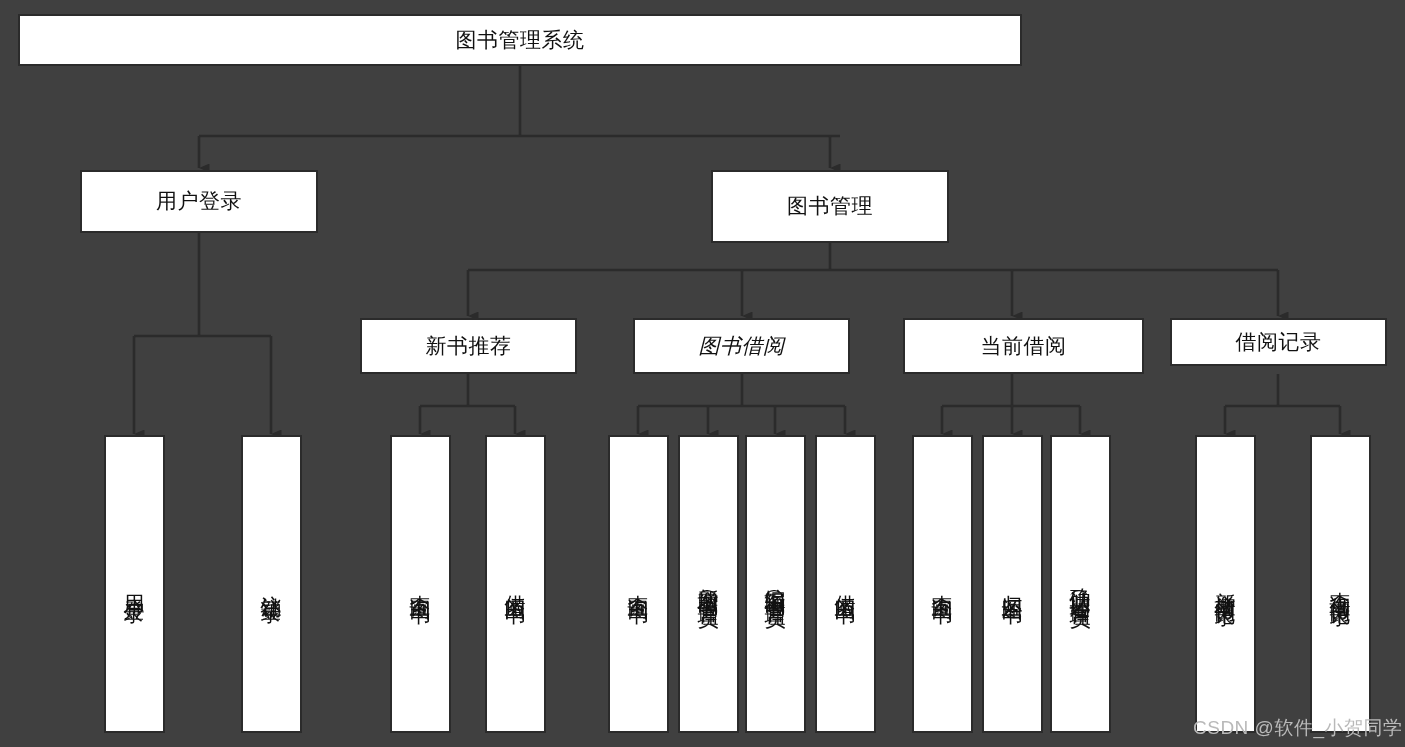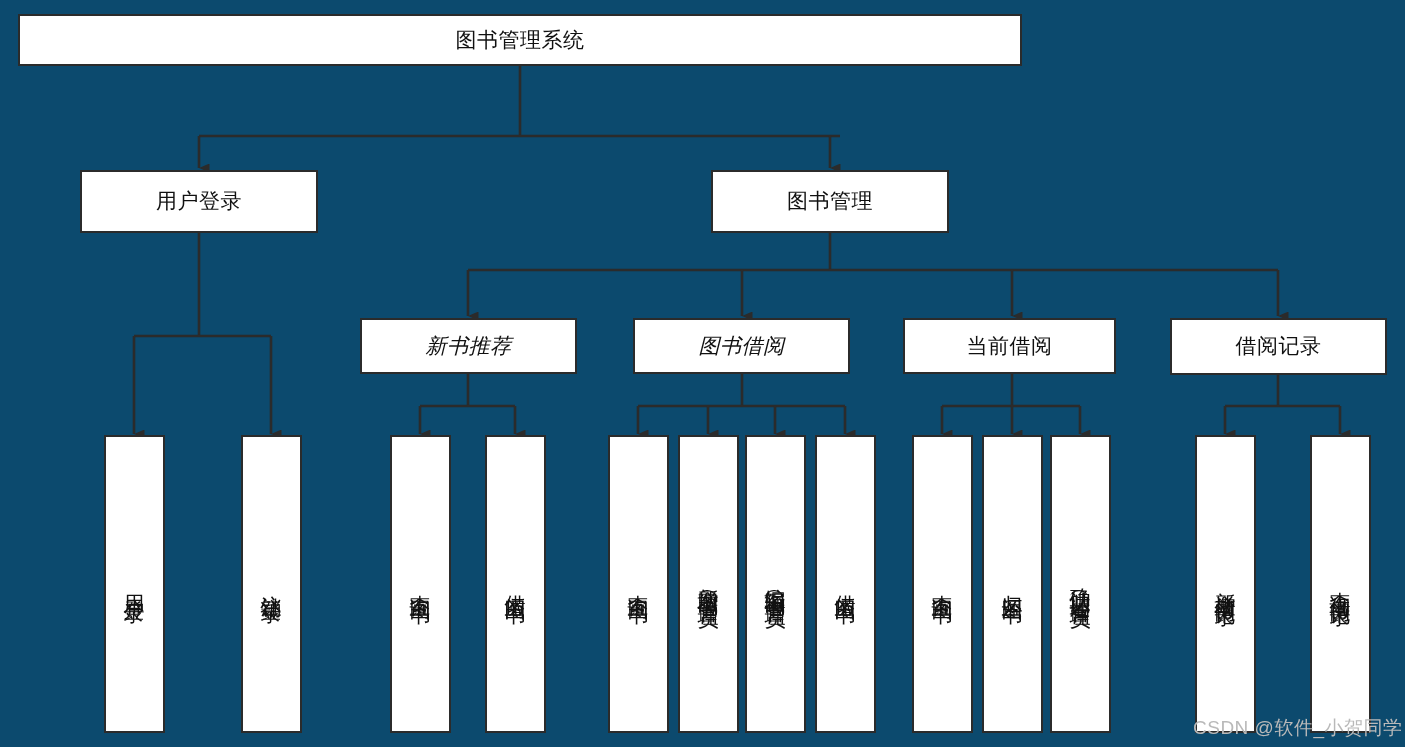--- a/index.html
+++ b/index.html
@@ -17,7 +17,7 @@
     position: relative;
     width: 1405px;
     height: 747px;
-    background: #0c4a6e;
+    background: #404040;
   }
   svg.edges {
     position: absolute;

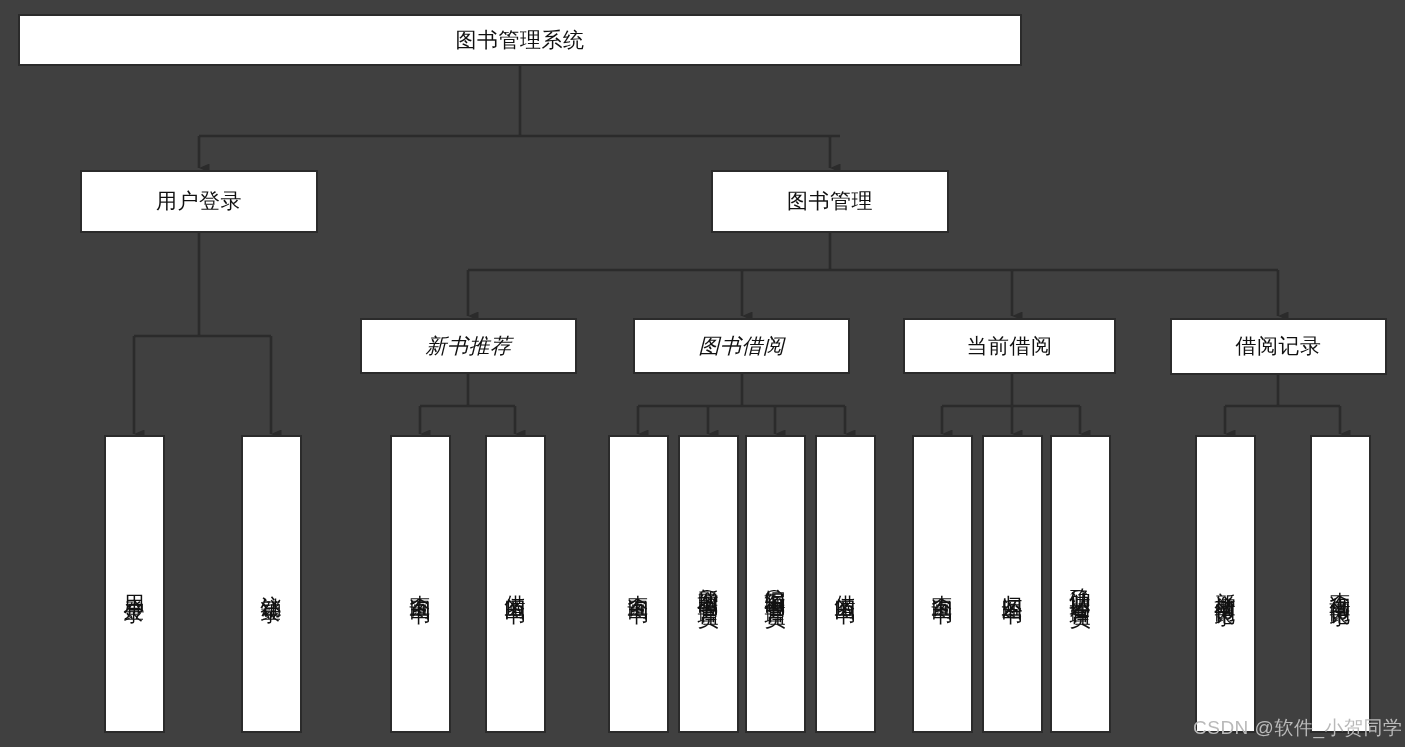--- a/index.html
+++ b/index.html
@@ -128,7 +128,7 @@
   <div class="node" style="left:80px; top:170px; width:238px; height:63px;">
     <span class="node-label">用户登录</span>
   </div>
-  <div class="node" style="left:711px; top:170px; width:238px; height:63px;">
+  <div class="node" style="left:711px; top:170px; width:238px; height:73px;">
     <span class="node-label">图书管理</span>
   </div>
 

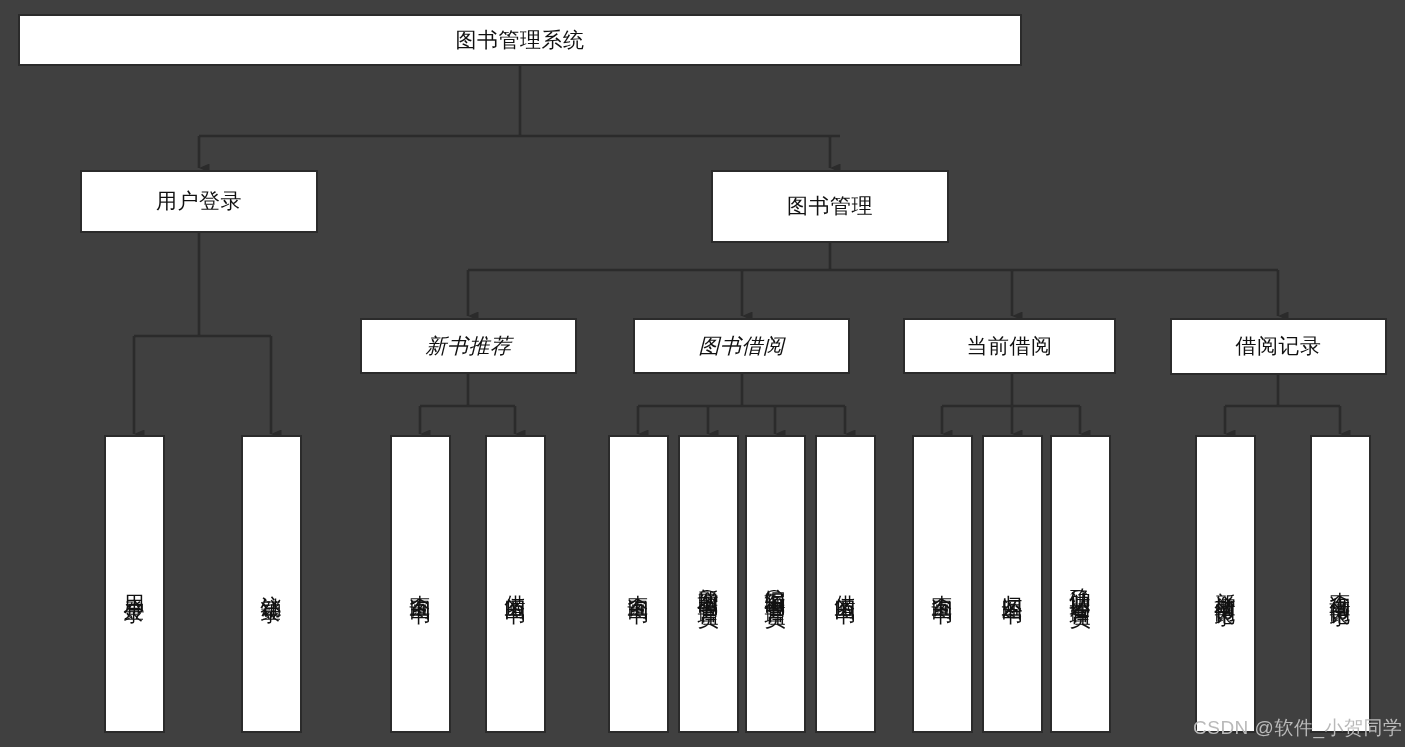--- a/index.html
+++ b/index.html
@@ -132,7 +132,7 @@
     <span class="node-label">图书管理</span>
   </div>
 
-  <div class="node" style="left:360px; top:318px; width:217px; height:56px;font-style:italic;">
+  <div class="node" style="left:360px; top:318px; width:217px; height:56px;">
     <span class="node-label">新书推荐</span>
   </div>
   <div class="node" style="left:633px; top:318px; width:217px; height:56px;font-style:italic;">

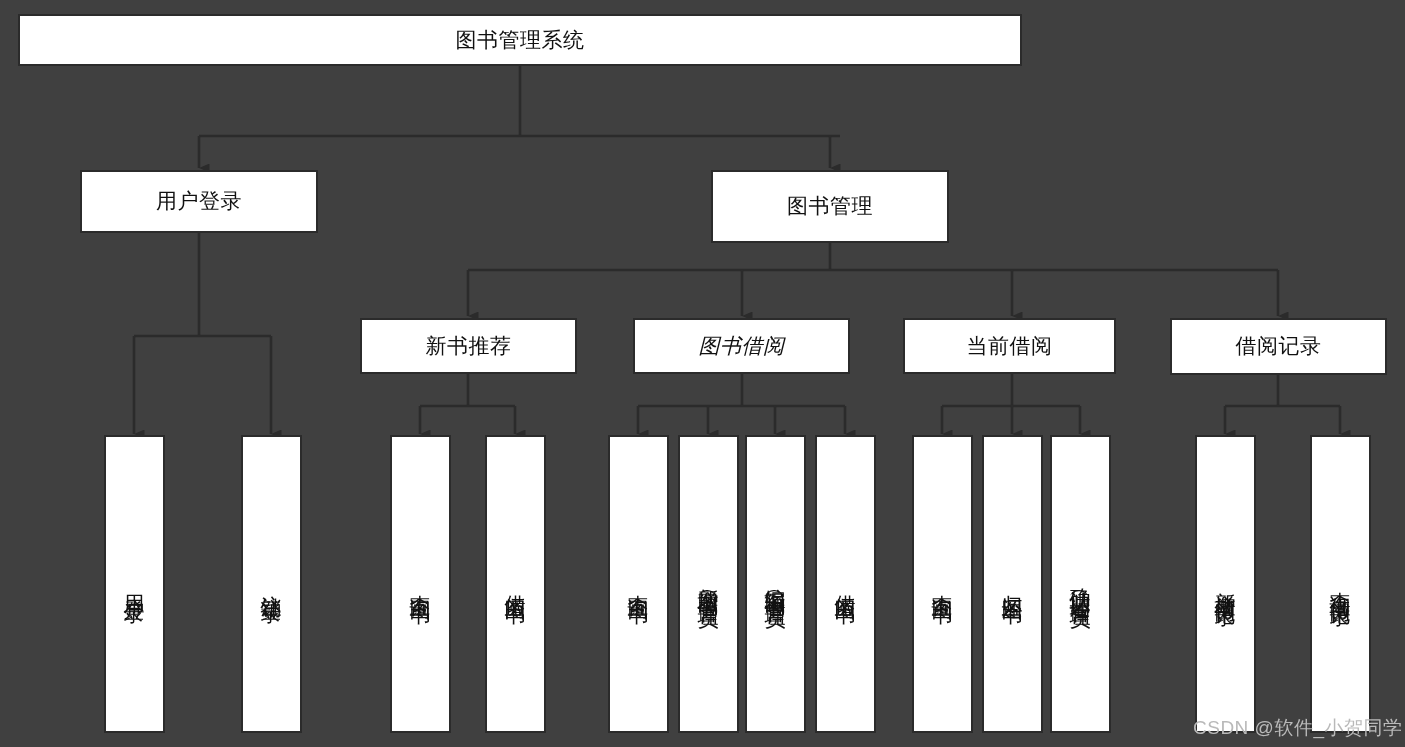--- a/index.html
+++ b/index.html
@@ -138,7 +138,7 @@
   <div class="node" style="left:633px; top:318px; width:217px; height:56px;font-style:italic;">
     <span class="node-label">图书借阅</span>
   </div>
-  <div class="node" style="left:903px; top:318px; width:213px; height:56px;">
+  <div class="node" style="left:903px; top:318px; width:241px; height:56px;">
     <span class="node-label">当前借阅</span>
   </div>
   <div class="node" style="left:1170px; top:318px; width:217px; height:57px;">

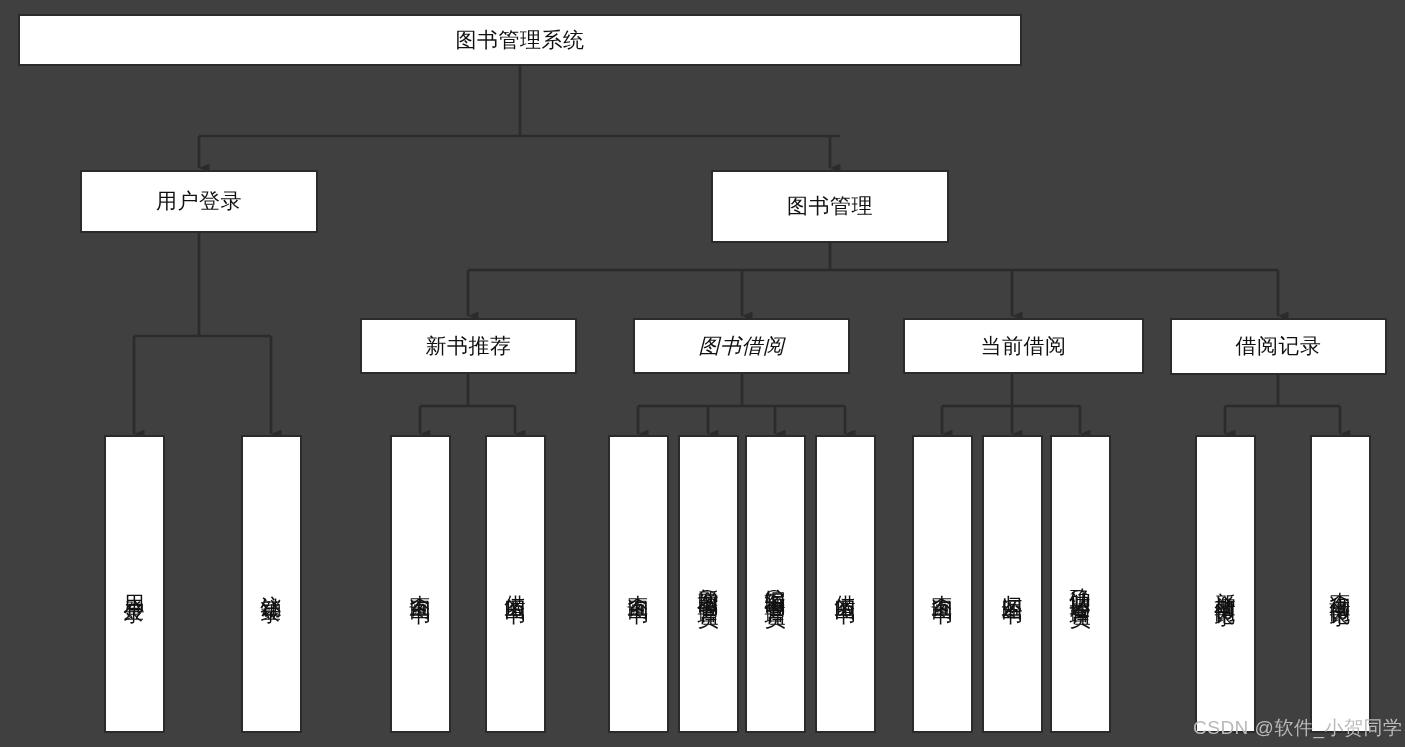--- a/index.html
+++ b/index.html
@@ -141,7 +141,7 @@
   <div class="node" style="left:903px; top:318px; width:241px; height:56px;">
     <span class="node-label">当前借阅</span>
   </div>
-  <div class="node" style="left:1170px; top:318px; width:217px; height:57px;">
+  <div class="node" style="left:1170px; top:318px; width:217px; height:48px;">
     <span class="node-label">借阅记录</span>
   </div>
 

